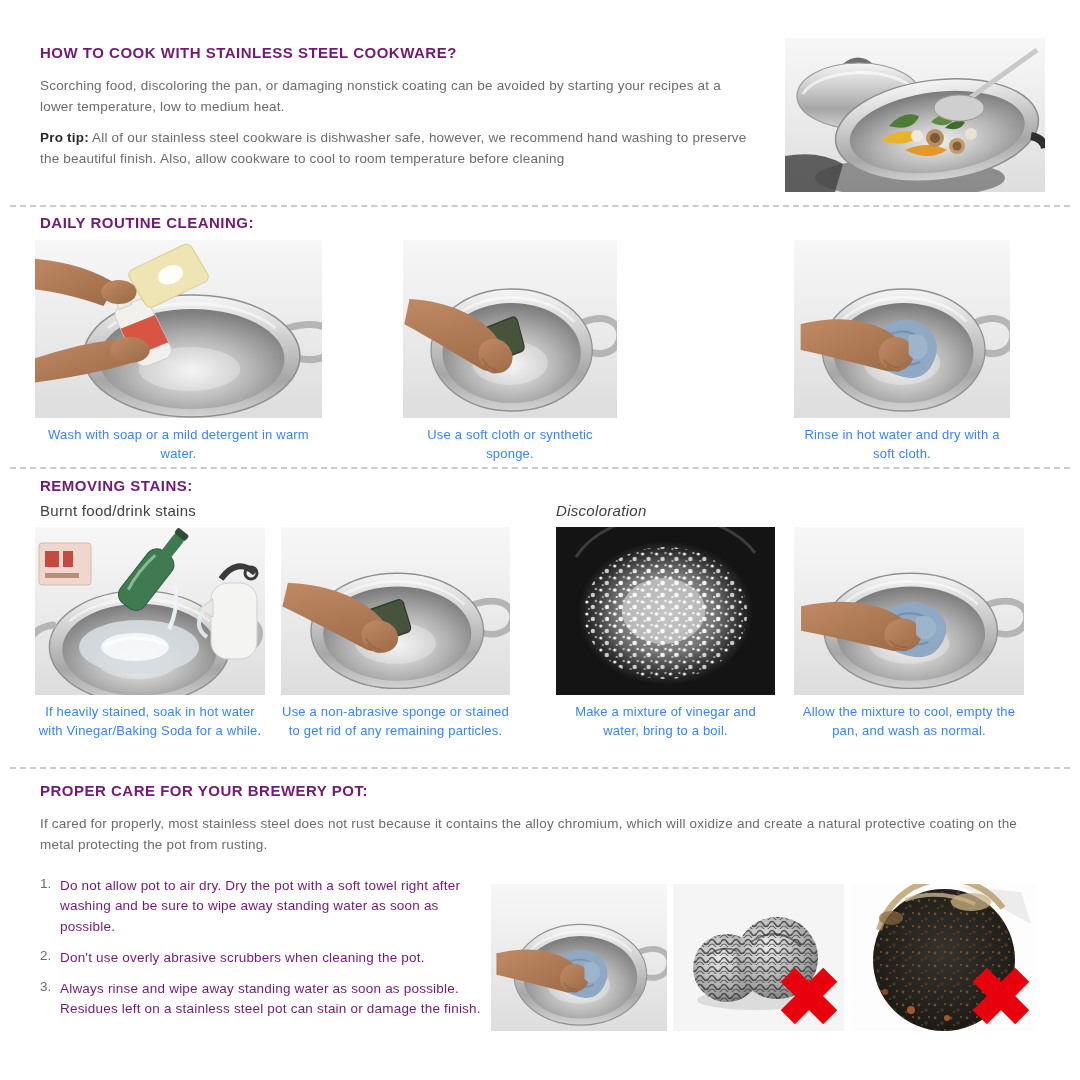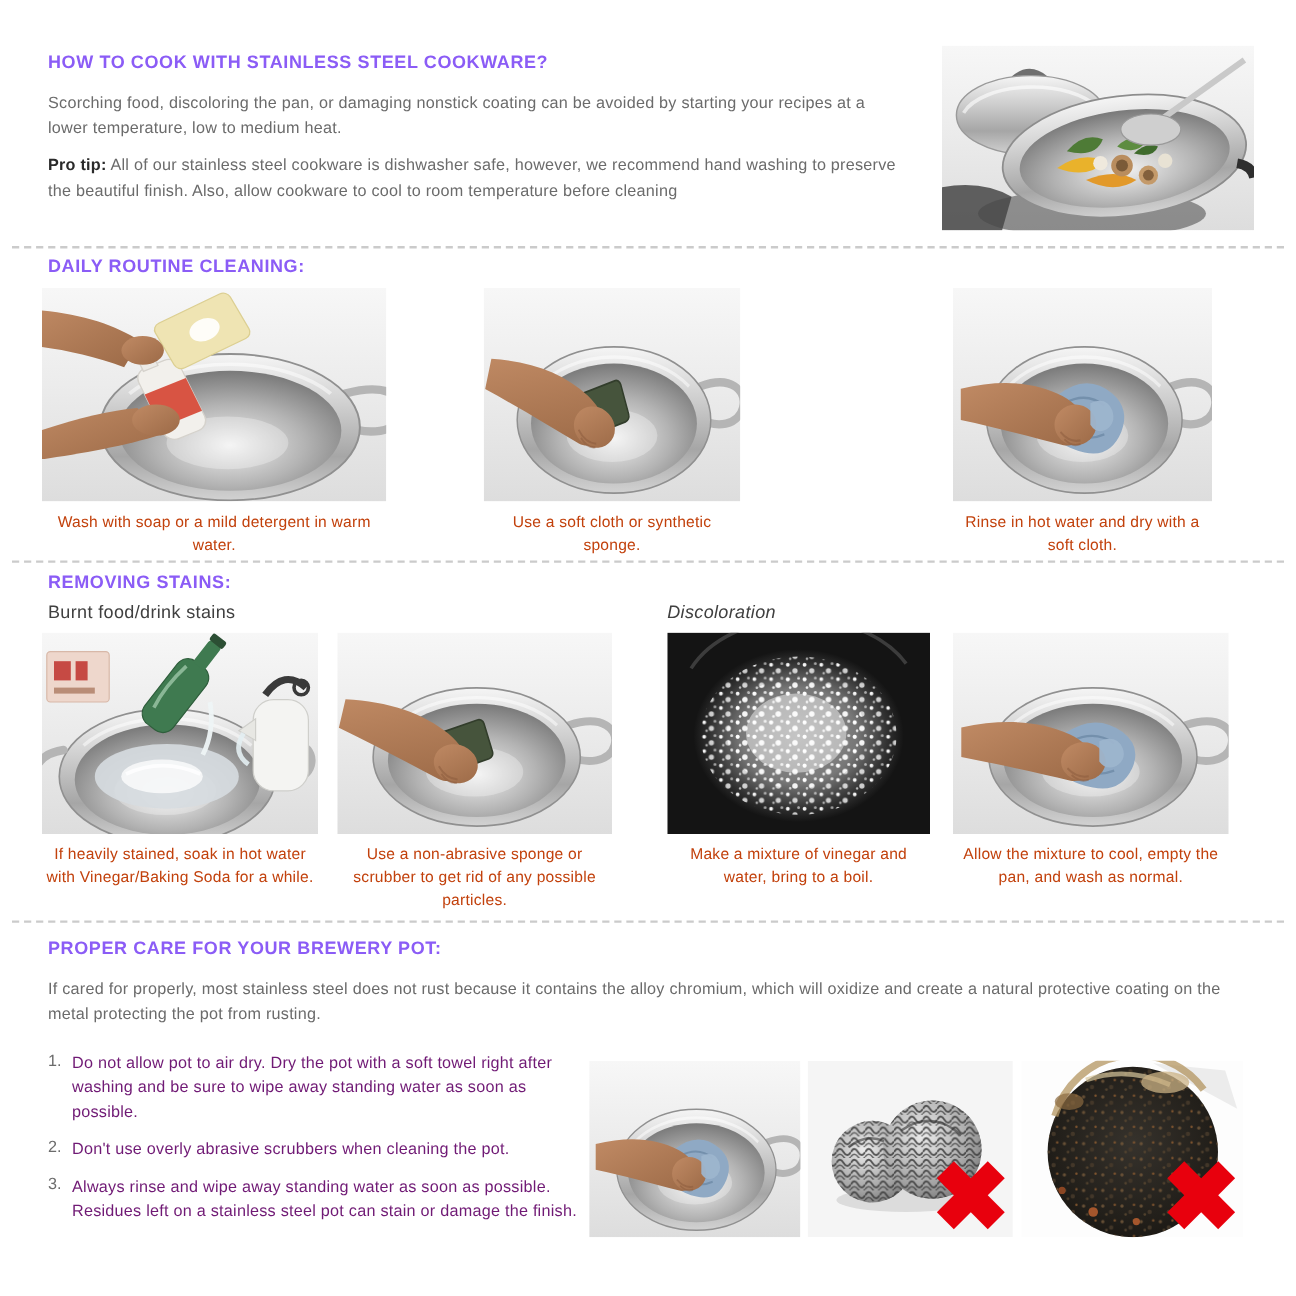--- a/index.html
+++ b/index.html
@@ -10,7 +10,7 @@
   }
   .abs { position:absolute; }
   .h-main {
-    font-size:15px; font-weight:bold; letter-spacing:.5px; color:#8b5cf6;
+    font-size:15px; font-weight:bold; letter-spacing:.5px; color:#701a75;
     text-transform:uppercase; white-space:nowrap;
   }
   .h-sub { font-size:15px; font-weight:normal; color:#404040; letter-spacing:.3px; }

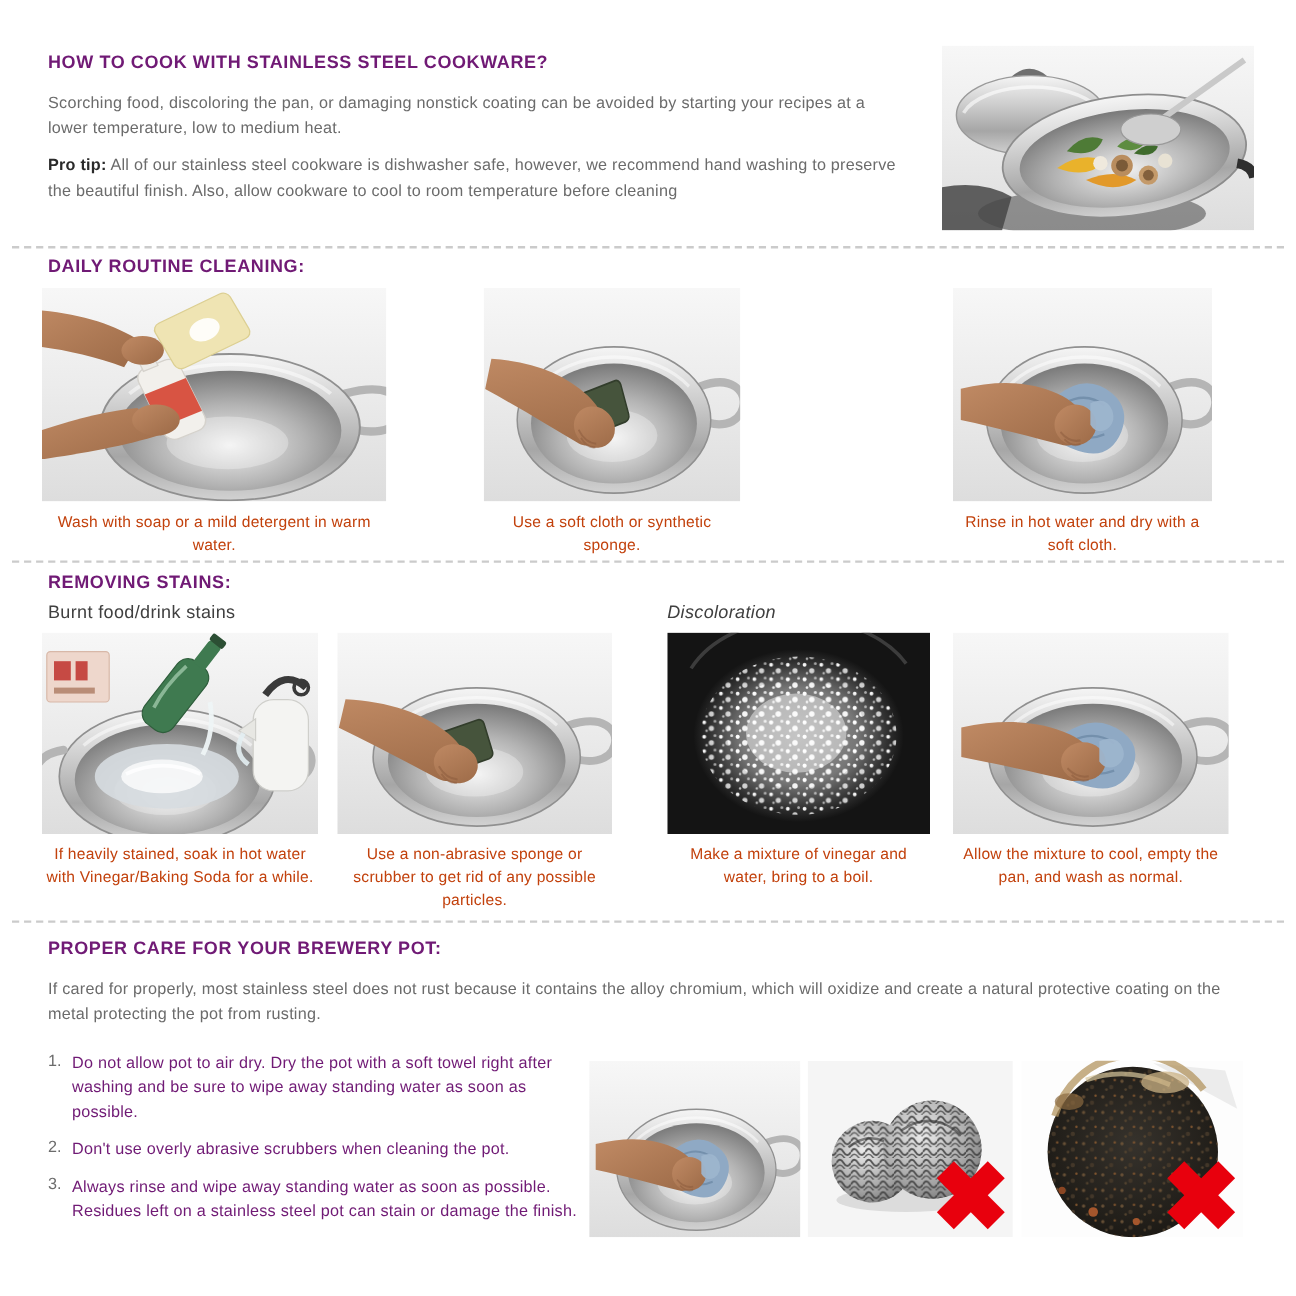--- a/index.html
+++ b/index.html
@@ -21,7 +21,7 @@
   figure.photo svg, .photo-plain svg { display:block; width:100%; height:100%; }
   .photo-frame { width:100%; overflow:hidden; }
   figcaption {
-    font-size:13px; color:#c2410c; text-align:center; line-height:1.45;
+    font-size:13px; color:#3b82f6; text-align:center; line-height:1.45;
     margin-top:8px; letter-spacing:.2px;
   }
   .tips { list-style:none; }

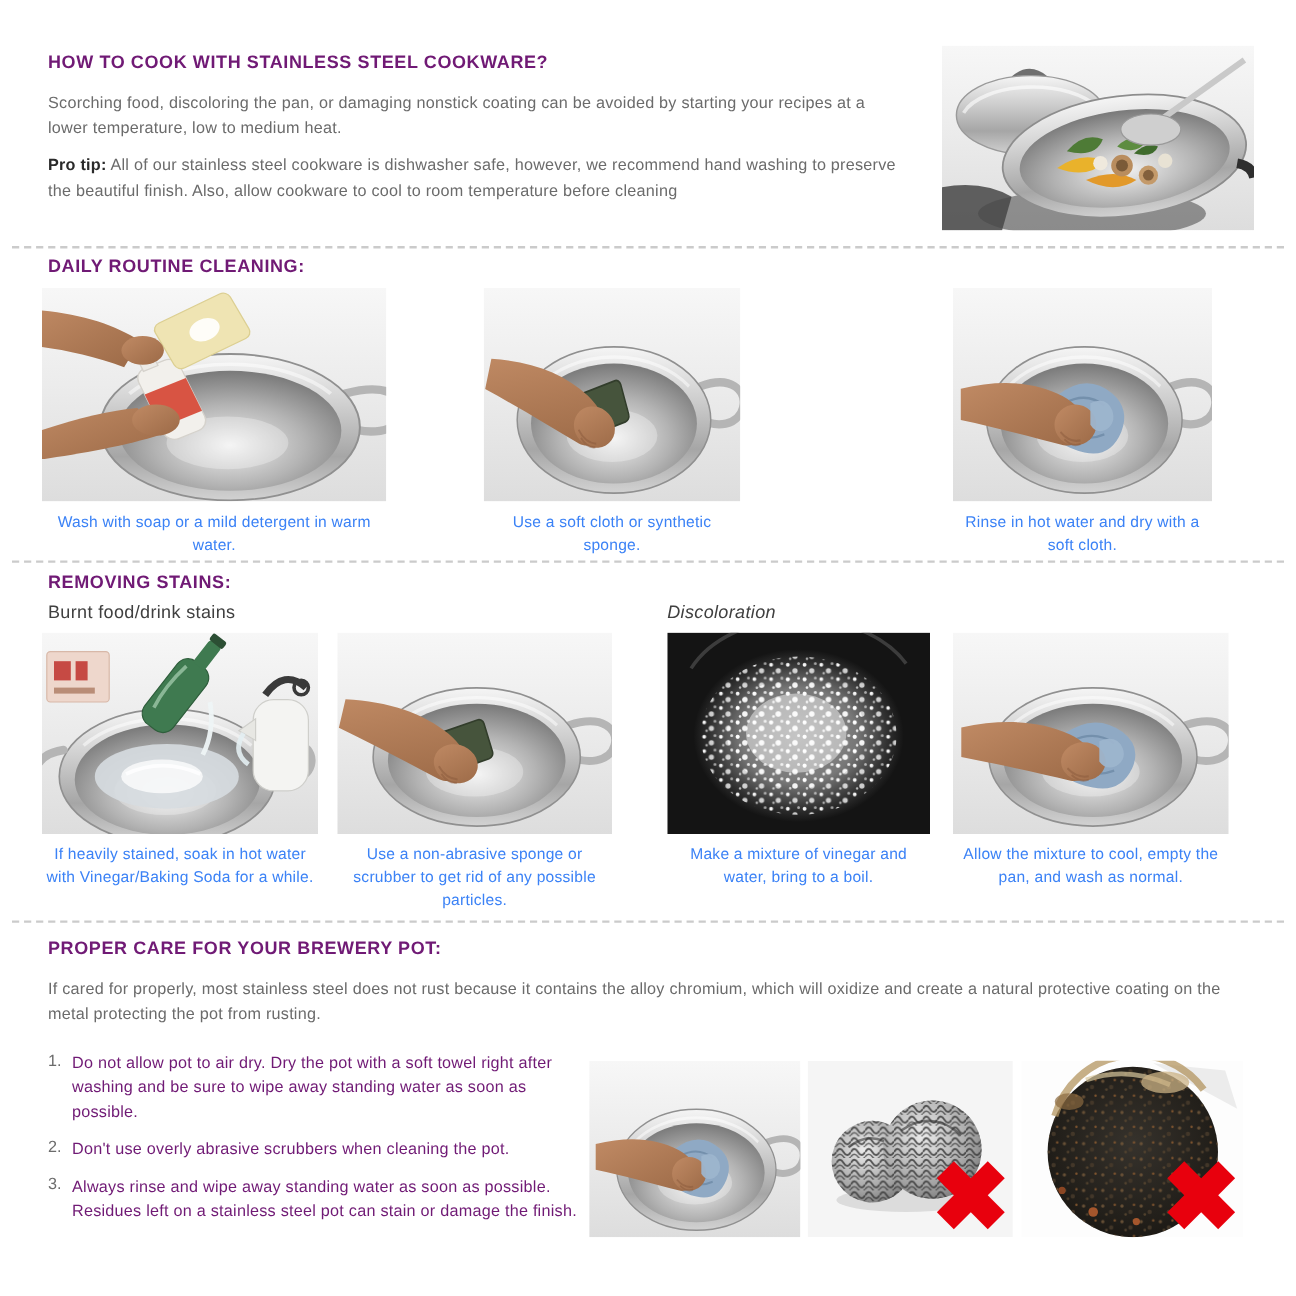--- a/index.html
+++ b/index.html
@@ -270,7 +270,7 @@
           <use href="#sceneSponge"></use>
         </svg>
       </div>
-      <figcaption>Use a non-abrasive sponge or scrubber to get rid of any possible particles.</figcaption>
+      <figcaption>Use a non-abrasive sponge or stained to get rid of any remaining particles.</figcaption>
     </figure>
 
     <figure class="photo" style="left:556px; top:527px; width:219px;">

